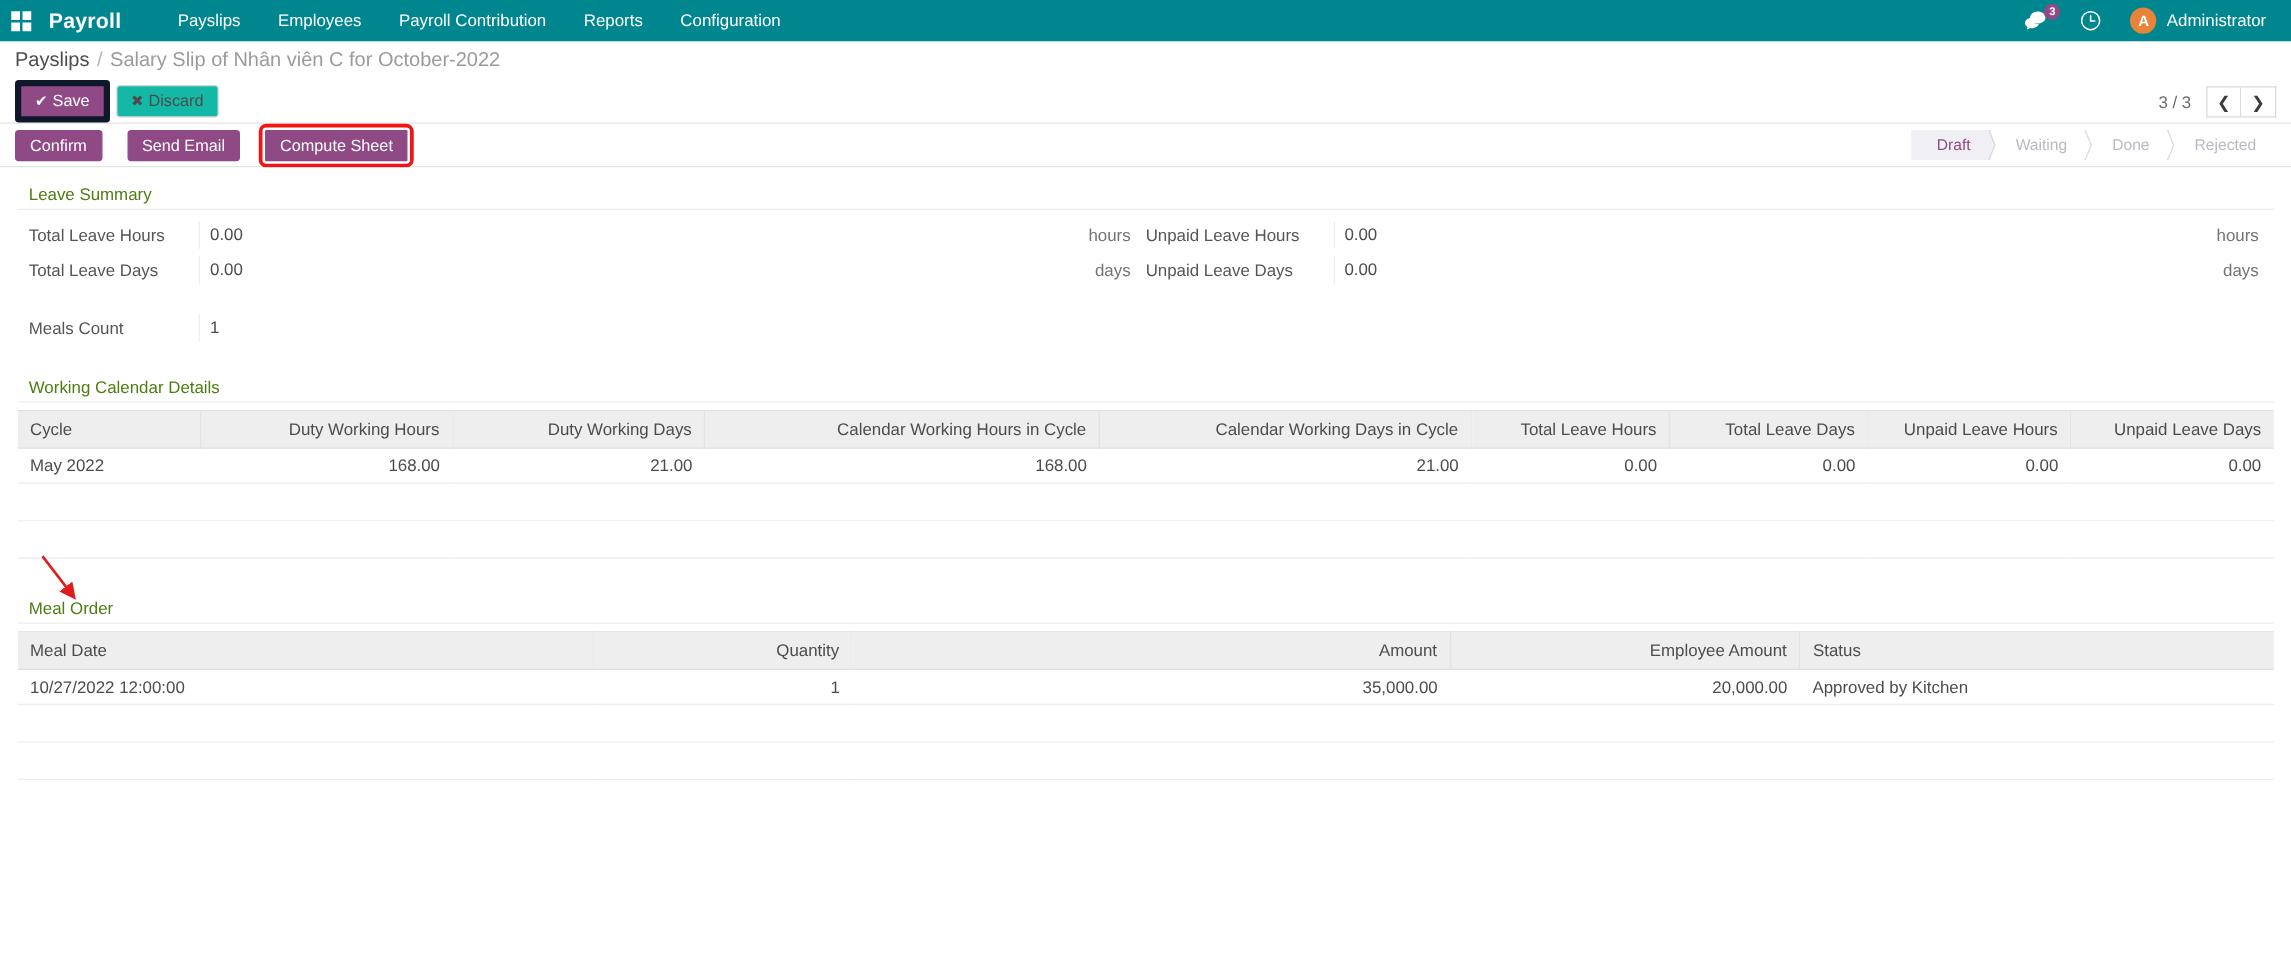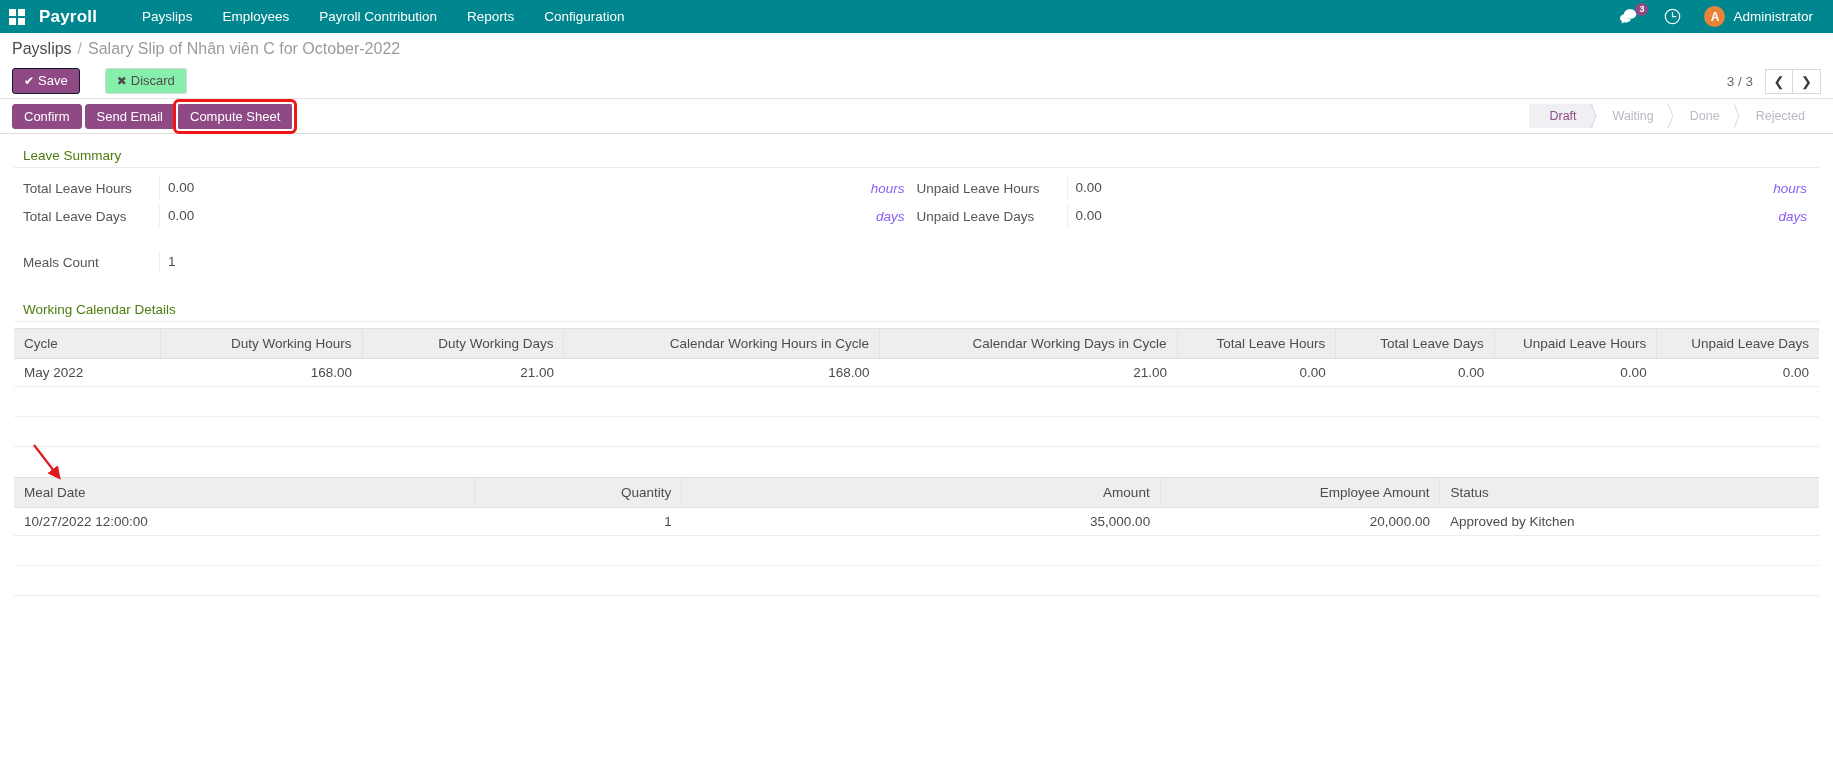--- a/index.html
+++ b/index.html
@@ -117,7 +117,7 @@
   }
   .btn-save {
     background: #8f4a86;
-    border: 1px solid #0f172a;
+    border: 5px solid #0f172a;
     color: #ffffff;
     margin-right: 5px;
   }

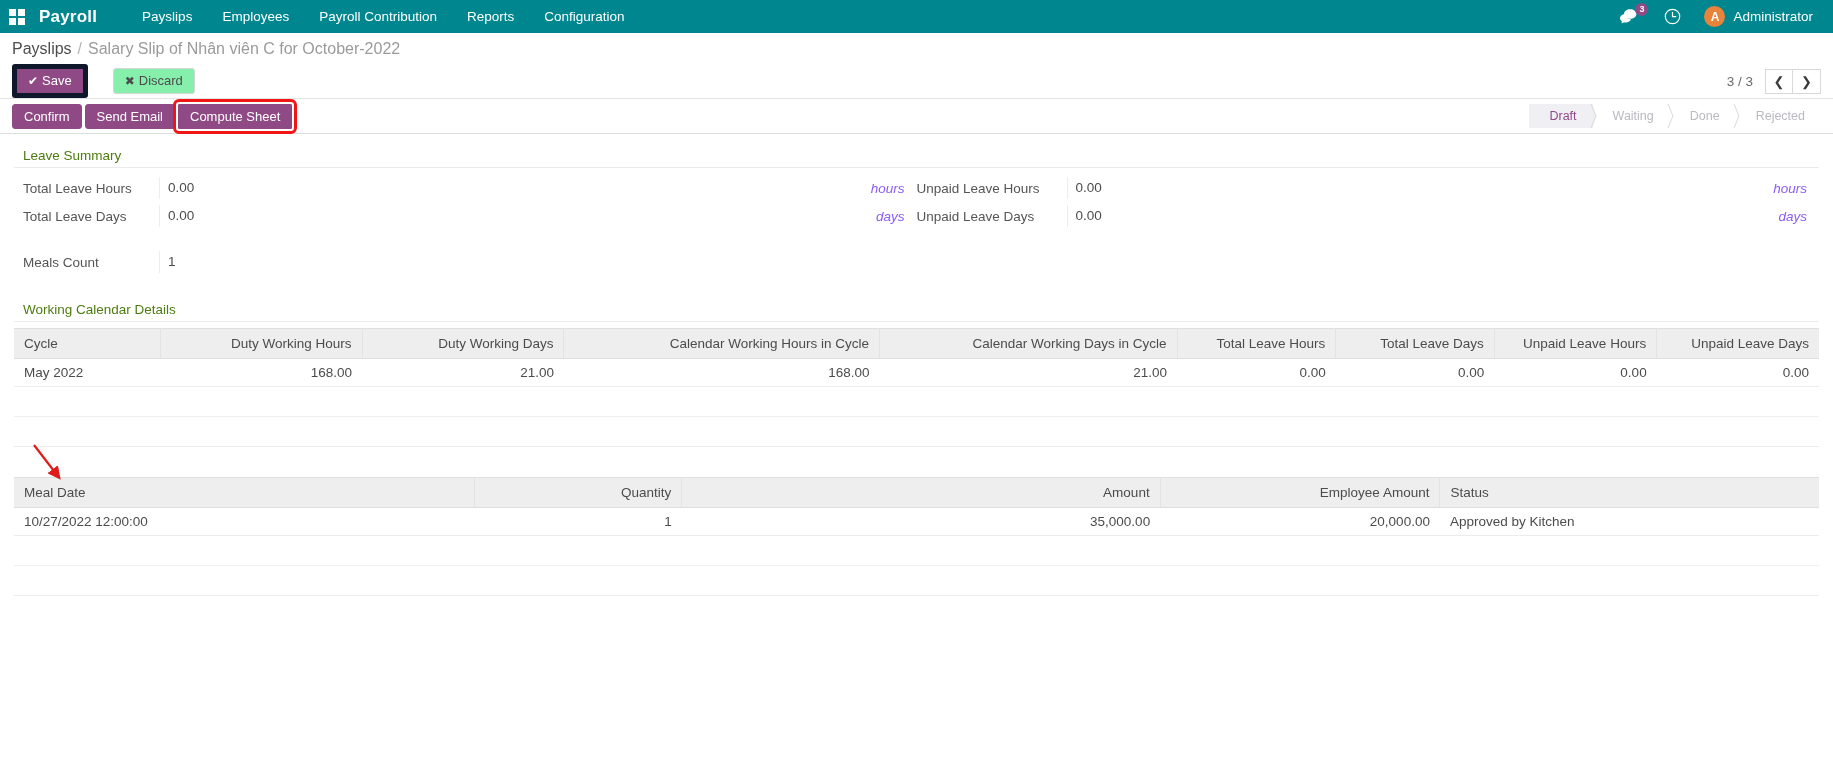--- a/index.html
+++ b/index.html
@@ -122,10 +122,9 @@
     margin-right: 5px;
   }
   .btn-discard {
-    background: #86efac;
+    background: #14b8a6;
     border: 1px solid #d6d6d6;
     color: #4c4c4c;
-    margin-left: 20px;
   }
   .btn .gi { margin-right: 4px; font-size: 12px; }
   .pager {

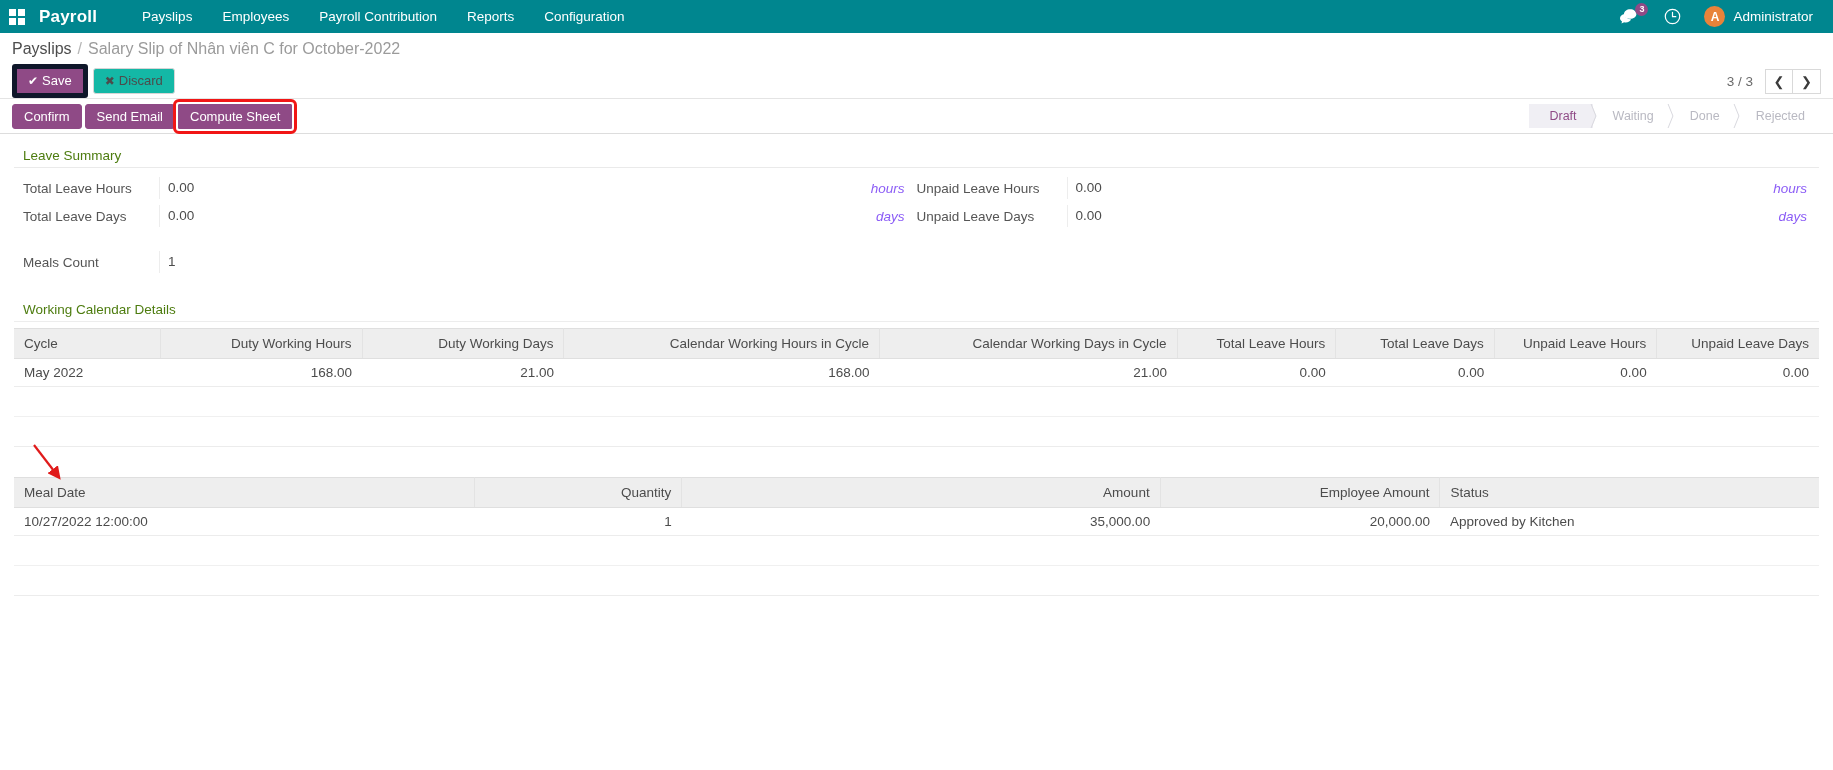--- a/index.html
+++ b/index.html
@@ -161,7 +161,7 @@
     height: 36px;
     background: #ffffff;
   }
-  .sb-buttons { display: flex; align-items: flex-end; gap: 3px; position: relative; }
+  .sb-buttons { display: flex; align-items: flex-end; gap: 20px; position: relative; }
   .btn-oe {
     background: #8f4a86;
     border: 1px solid #8f4a86;

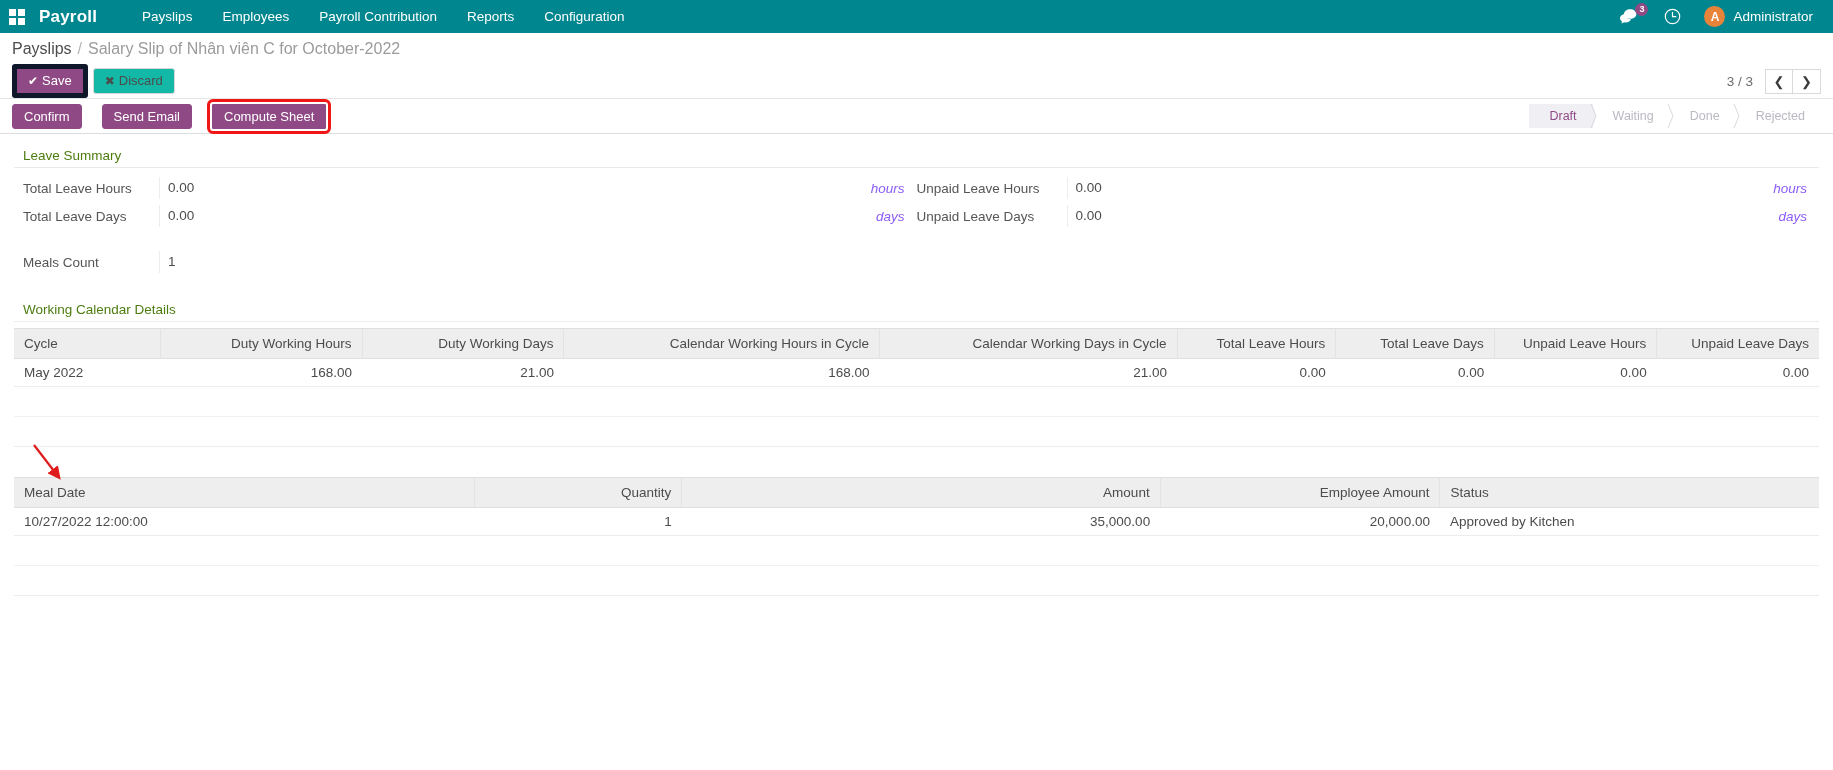--- a/index.html
+++ b/index.html
@@ -262,9 +262,8 @@
   .f-unit {
     flex: 0 0 auto;
     padding: 0 12px 0 6px;
-    color: #8b5cf6;
+    color: #737373;
     text-align: right;
-    font-style: italic;
   }
   .col-right .f-label { flex: 0 0 150px; width: 150px; padding-left: 0; }
 

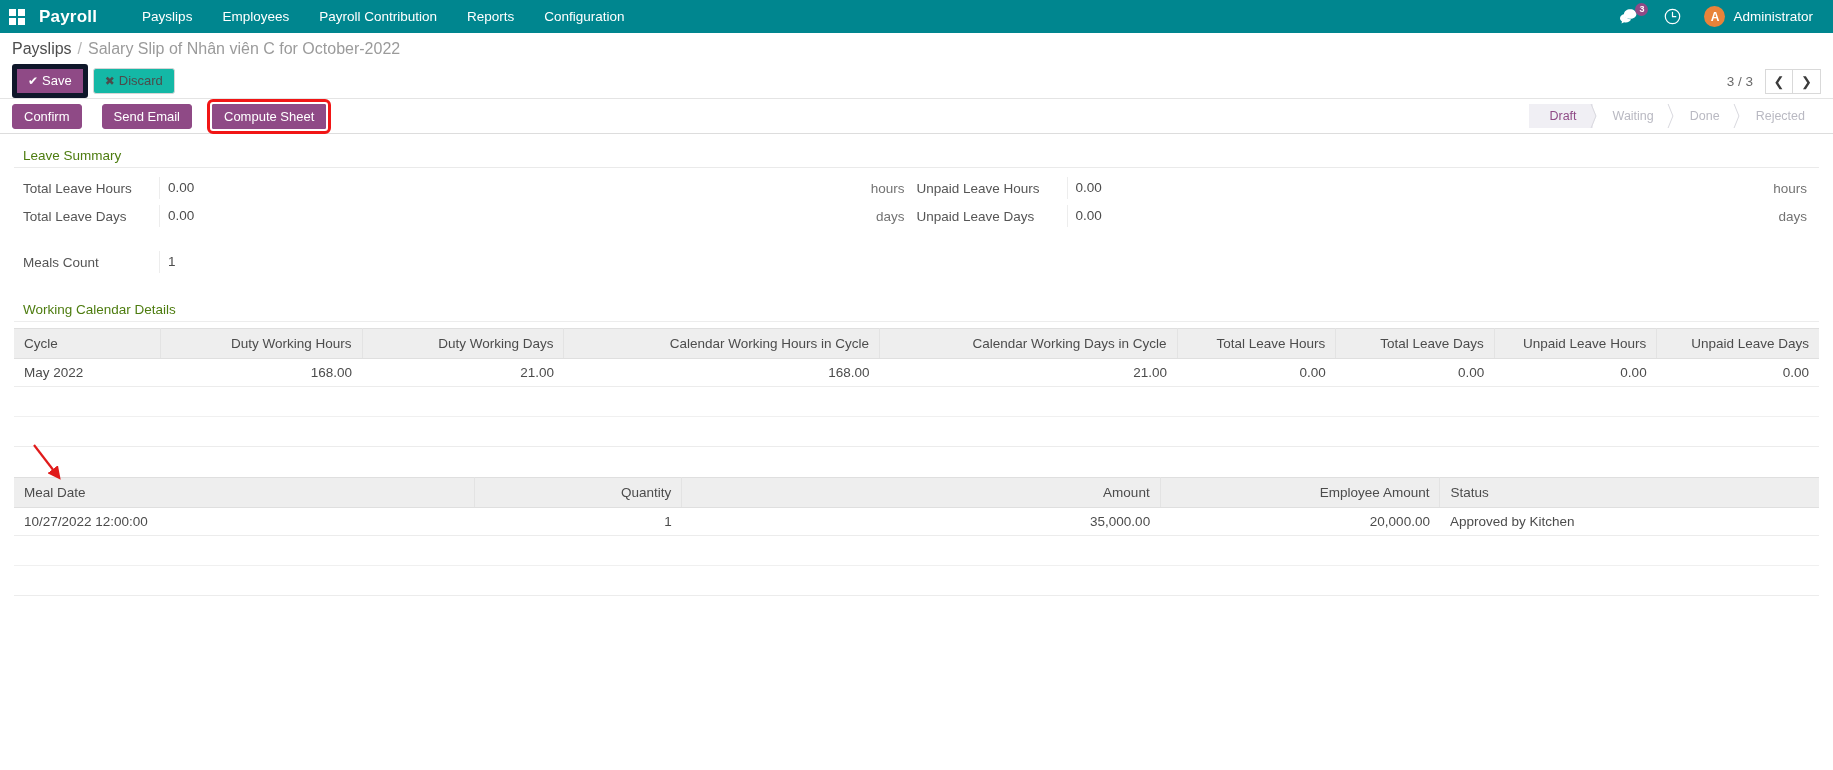--- a/index.html
+++ b/index.html
@@ -491,6 +491,7 @@
         <line x1="10" y1="6" x2="30" y2="32" stroke="#e01b1b" stroke-width="2.2" marker-end="url(#arrowhead)"></line>
       </svg>
 
+      <div class="group-title plain">Meal Order</div>
 
       <table class="o-list">
         <colgroup>

